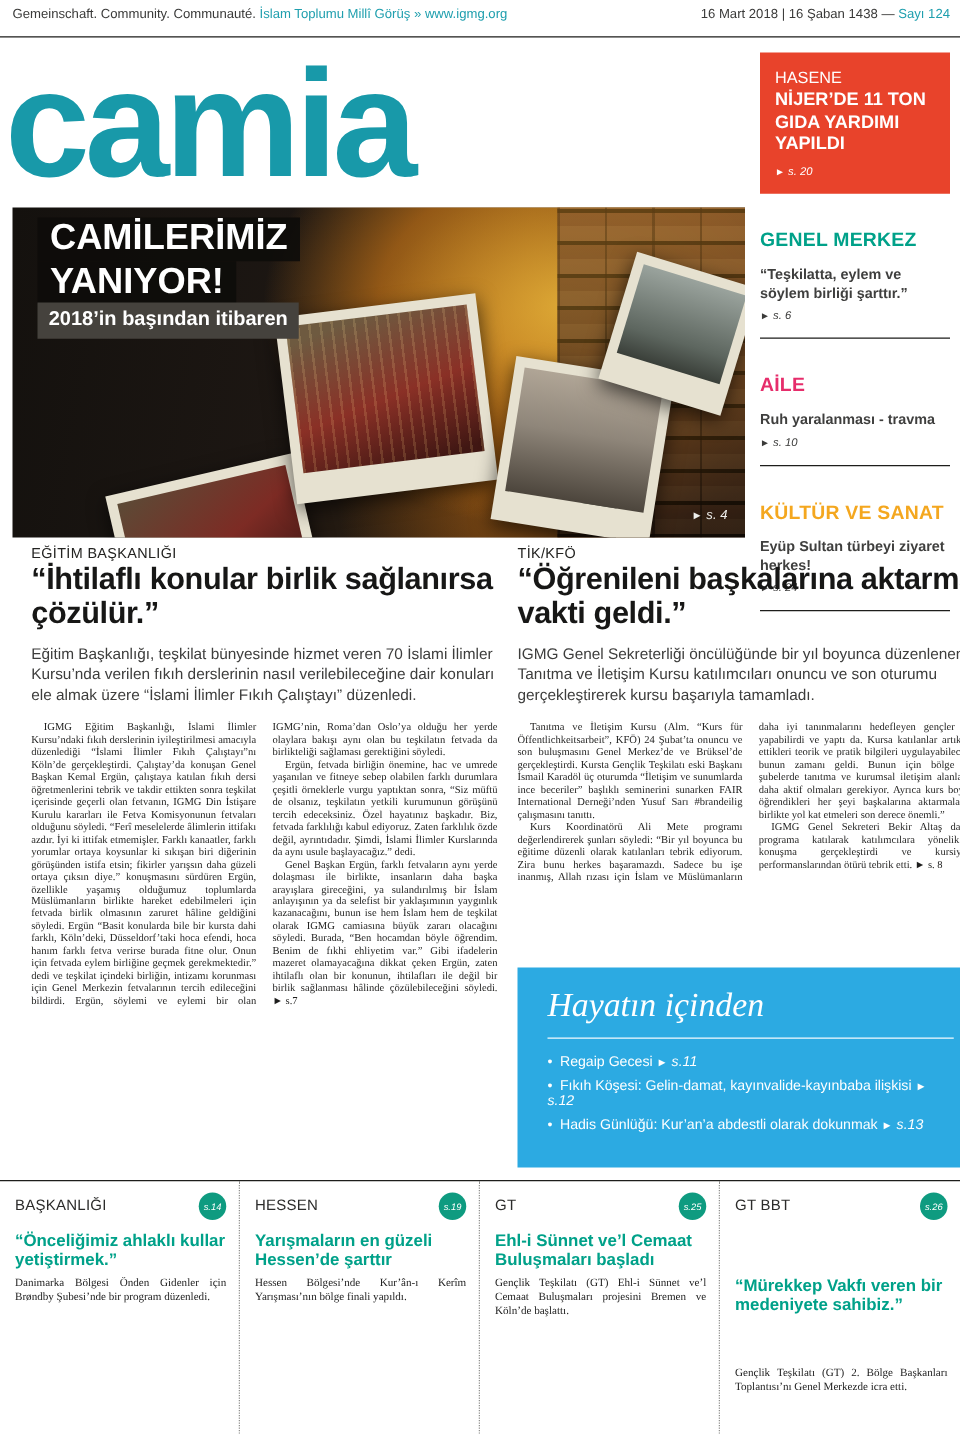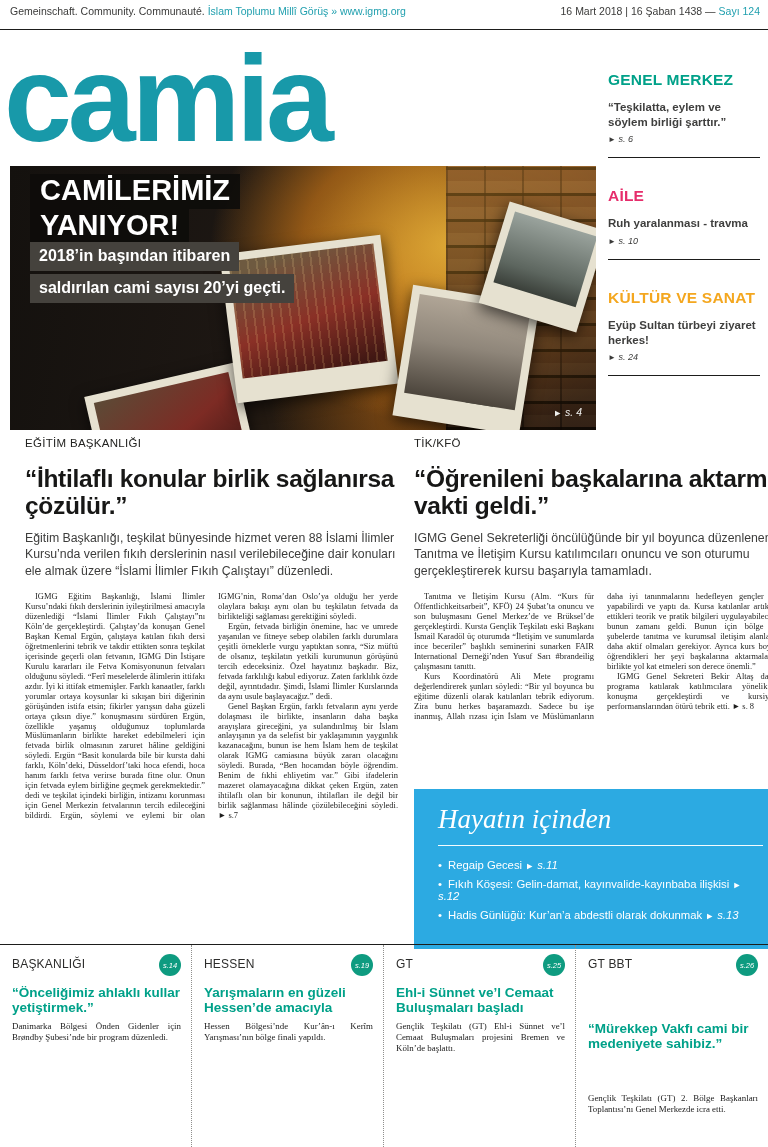--- a/index.html
+++ b/index.html
@@ -151,6 +151,11 @@
   <div class="logo">camia</div>
 
   <aside class="sidebar">
+    <div class="hasene">
+      <div class="hk">HASENE</div>
+      <div class="ht">NİJER’DE 11 TON GIDA YARDIMI YAPILDI</div>
+      <span class="pgref"><span class="arr">►</span> <span>s. 20</span></span>
+    </div>
     <section class="side-sec">
       <div class="st c-green">GENEL MERKEZ</div>
       <div class="sx">“Teşkilatta, eylem ve söylem birliği şarttır.”</div>

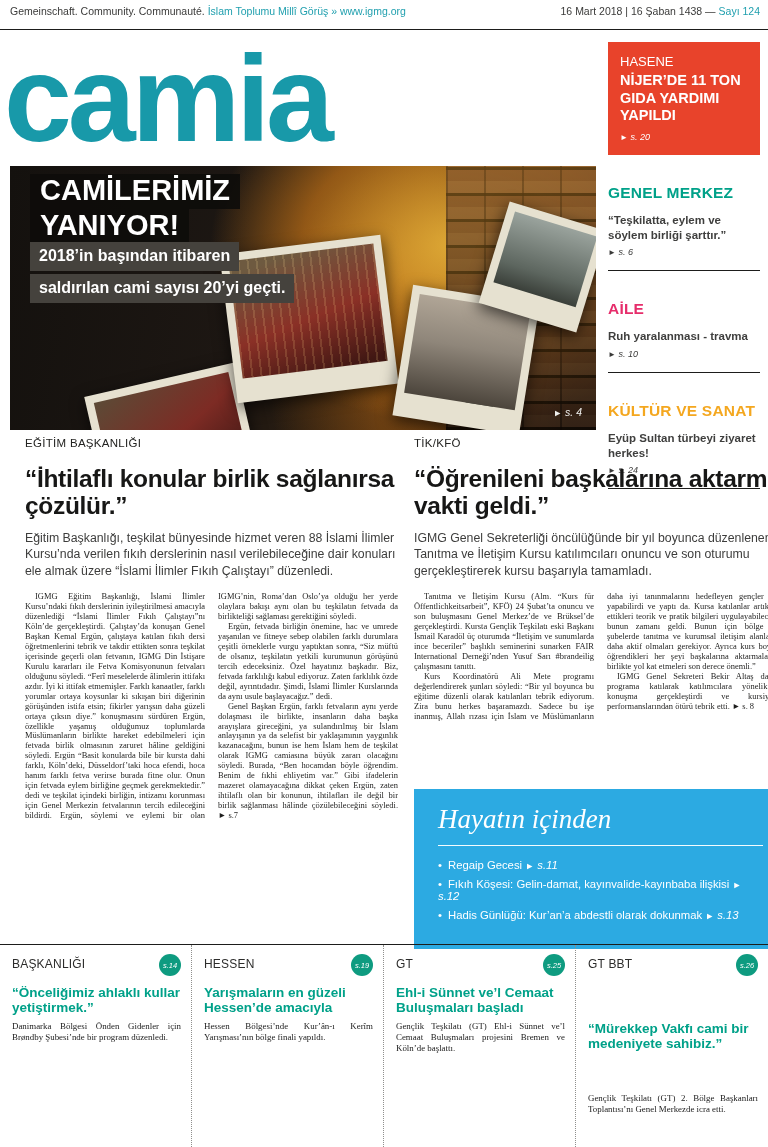--- a/index.html
+++ b/index.html
@@ -194,7 +194,6 @@
     </div>
     <div class="hero-sub">
       <span>2018’in başından itibaren</span><br>
-      <span>saldırılan cami sayısı 20’yi geçti.</span>
     </div>
     <div class="hero-page"><span class="arr">►</span> <span>s. 4</span></div>
   </section>

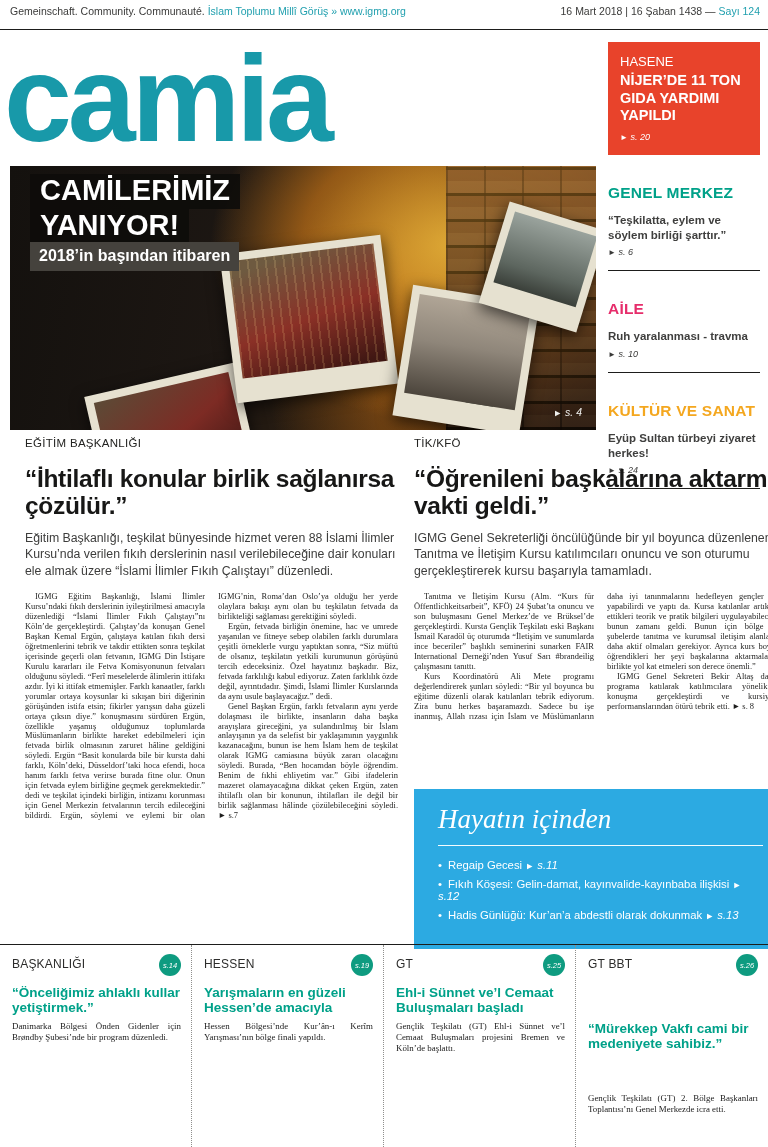--- a/index.html
+++ b/index.html
@@ -70,7 +70,7 @@
   .articles{position:absolute;left:25px;top:437px;width:750px;display:grid;
             grid-template-columns:373px 373px;column-gap:16px;}
   .kicker{font-size:11.5px;letter-spacing:.3px;color:#232321;}
-  .art h2{font-size:24.5px;font-weight:bold;line-height:1.1;margin:17px 0 10px;color:#171716;letter-spacing:-.3px;}
+  .art h2{font-size:24.5px;font-weight:bold;line-height:1.1;margin:2px 0 10px;color:#171716;letter-spacing:-.3px;}
   .lede{font-size:12.3px;line-height:1.33;color:#3d3d3c;margin:0 0 13px;}
   .bodytxt{column-count:2;column-gap:13px;overflow:hidden;font-family:"Liberation Serif",serif;
            font-size:8.45px;line-height:1.18;text-align:justify;color:#1e1e1d;}

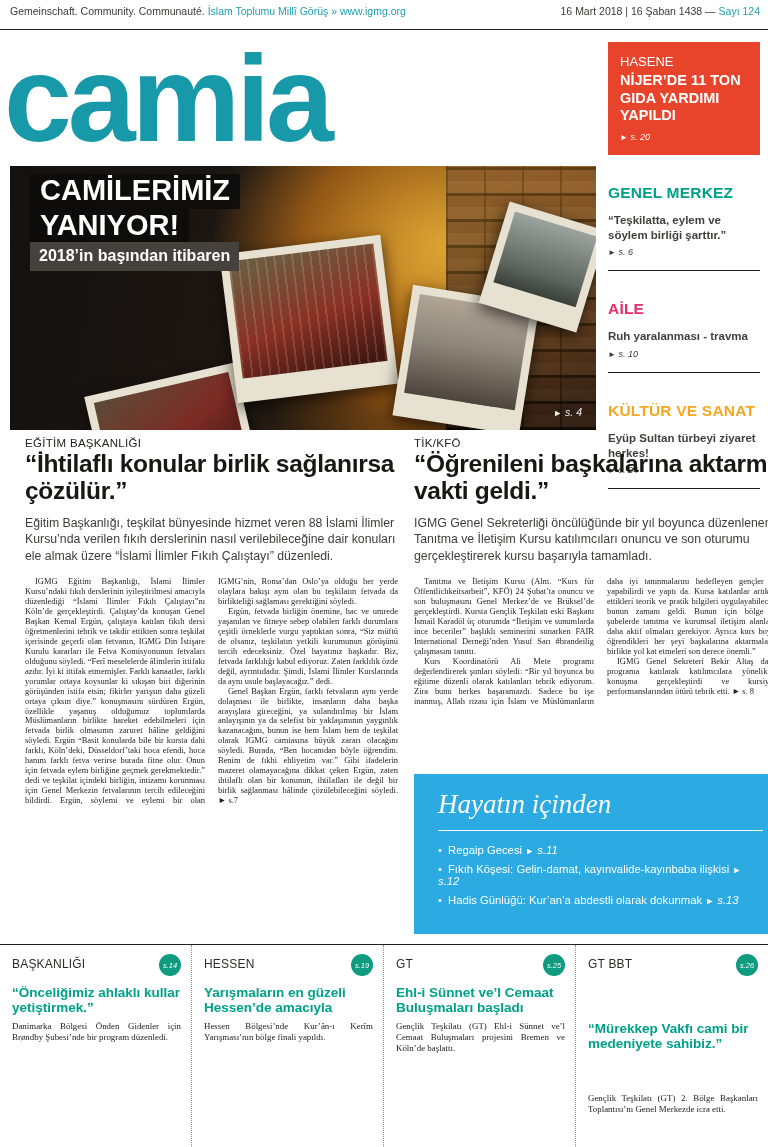--- a/index.html
+++ b/index.html
@@ -202,7 +202,7 @@
     <article class="art">
       <div class="kicker">EĞİTİM BAŞKANLIĞI</div>
       <h2>“İhtilaflı konular birlik sağlanırsa çözülür.”</h2>
-      <p class="lede">Eğitim Başkanlığı, teşkilat bünyesinde hizmet veren 88 İslami İlimler Kursu’nda verilen fıkıh derslerinin nasıl verilebileceğine dair konuları ele almak üzere “İslami İlimler Fıkıh Çalıştayı” düzenledi.</p>
+      <p class="lede">Eğitim Başkanlığı, teşkilat bünyesinde hizmet veren 70 İslami İlimler Kursu’nda verilen fıkıh derslerinin nasıl verilebileceğine dair konuları ele almak üzere “İslami İlimler Fıkıh Çalıştayı” düzenledi.</p>
       <div class="bodytxt body-left">
         <p>IGMG Eğitim Başkanlığı, İslami İlimler Kursu’ndaki fıkıh derslerinin iyileştirilmesi amacıyla düzenlediği “İslami İlimler Fıkıh Çalıştayı”nı Köln’de gerçekleştirdi. Çalıştay’da konuşan Genel Başkan Kemal Ergün, çalıştaya katılan fıkıh dersi öğretmenlerini tebrik ve takdir ettikten sonra teşkilat içerisinde geçerli olan fetvanın, IGMG Din İstişare Kurulu kararları ile Fetva Komisyonunun fetvaları olduğunu söyledi. “Ferî meselelerde âlimlerin ittifakı azdır. İyi ki ittifak etmemişler. Farklı kanaatler, farklı yorumlar ortaya koysunlar ki sıkışan biri diğerinin görüşünden istifa etsin; fikirler yarışsın daha güzeli ortaya çıksın diye.” konuşmasını sürdüren Ergün, özellikle yaşamış olduğumuz toplumlarda Müslümanların birlikte hareket edebilmeleri için fetvada birlik olmasının zaruret hâline geldiğini söyledi. Ergün “Basit konularda bile bir kursta dahi farklı, Köln’deki, Düsseldorf’taki hoca efendi, hoca hanım farklı fetva verirse burada fitne olur. Onun için fetvada eylem birliğine geçmek gerekmektedir.” dedi ve teşkilat içindeki birliğin, intizamı korunması için Genel Merkezin fetvalarının tercih edileceğini bildirdi. Ergün, söylemi ve eylemi bir olan IGMG’nin, Roma’dan Oslo’ya olduğu her yerde olaylara bakışı aynı olan bu teşkilatın fetvada da birlikteliği sağlaması gerektiğini söyledi.</p>
         <p>Ergün, fetvada birliğin önemine, hac ve umrede yaşanılan ve fitneye sebep olabilen farklı durumlara çeşitli örneklerle vurgu yaptıktan sonra, “Siz müftü de olsanız, teşkilatın yetkili kurumunun görüşünü tercih edeceksiniz. Özel hayatınız başkadır. Biz, fetvada farklılığı kabul ediyoruz. Zaten farklılık özde değil, ayrıntıdadır. Şimdi, İslami İlimler Kurslarında da aynı usule başlayacağız.” dedi.</p>

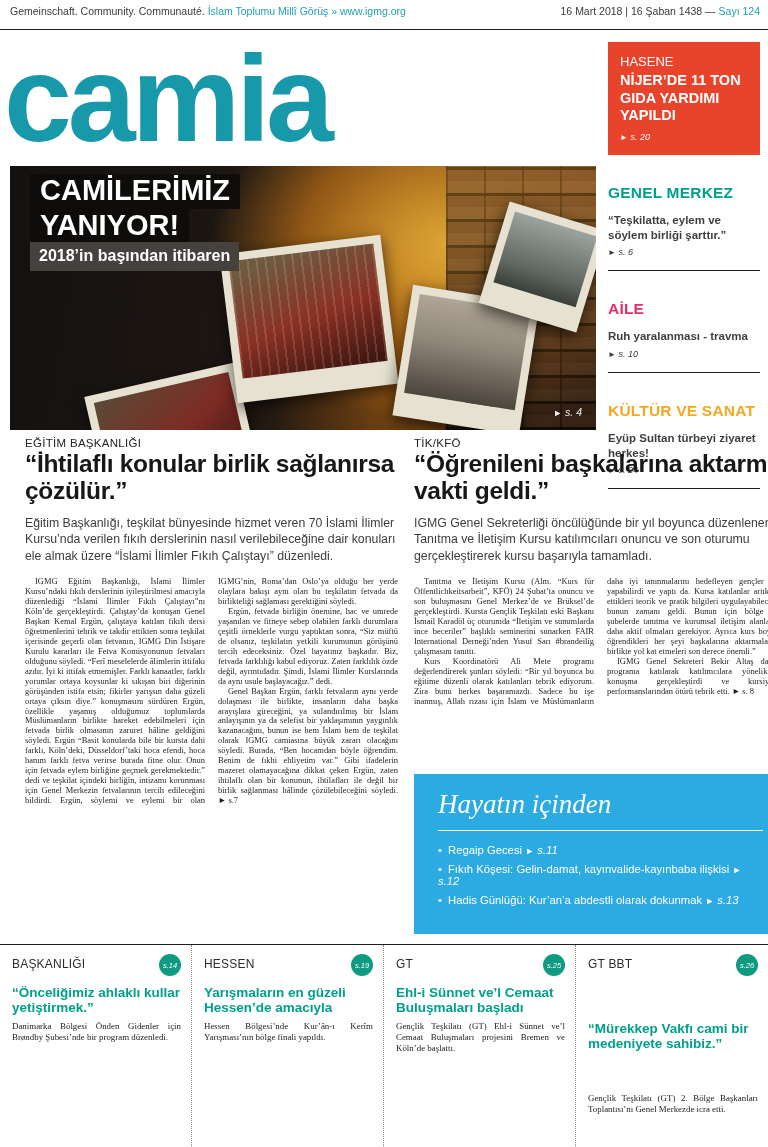--- a/index.html
+++ b/index.html
@@ -267,7 +267,7 @@
         <span class="cat">HESSEN</span>
         <span class="badge">s.19</span>
       </div>
-      <h3>Yarışmaların en güzeli Hessen’de amacıyla</h3>
+      <h3>Yarışmaların en güzeli Hessen’de şarttır</h3>
       <p class="ctext">Hessen Bölgesi’nde Kur’ân-ı Kerîm Yarışması’nın bölge finali yapıldı.</p>
       <div class="photo photo-he">
         <div class="crowd"></div>

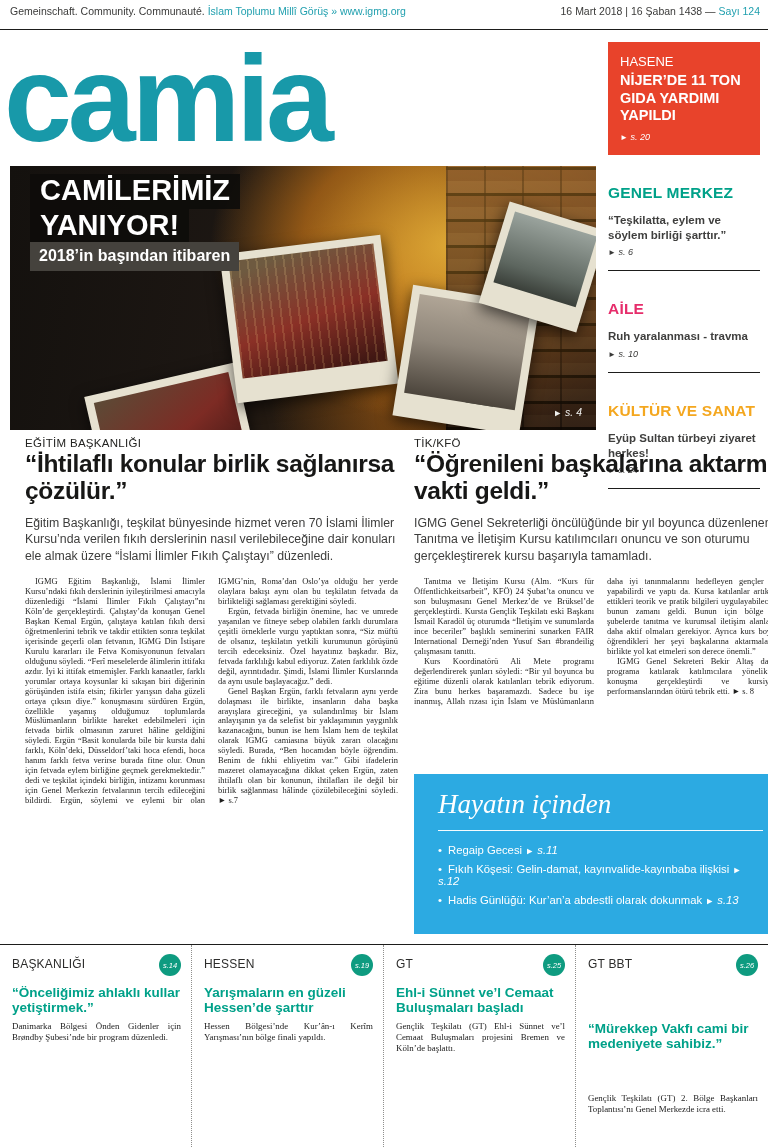--- a/index.html
+++ b/index.html
@@ -298,7 +298,7 @@
         <span class="cat">GT BBT</span>
         <span class="badge">s.26</span>
       </div>
-      <h3>“Mürekkep Vakfı cami bir medeniyete sahibiz.”</h3>
+      <h3>“Mürekkep Vakfı veren bir medeniyete sahibiz.”</h3>
       <p class="ctext">Gençlik Teşkilatı (GT) 2. Bölge Başkanları Toplantısı’nı Genel Merkezde icra etti.</p>
       <div class="photo photo-bbt">
         <div class="scr" style="left:4px;"></div>

